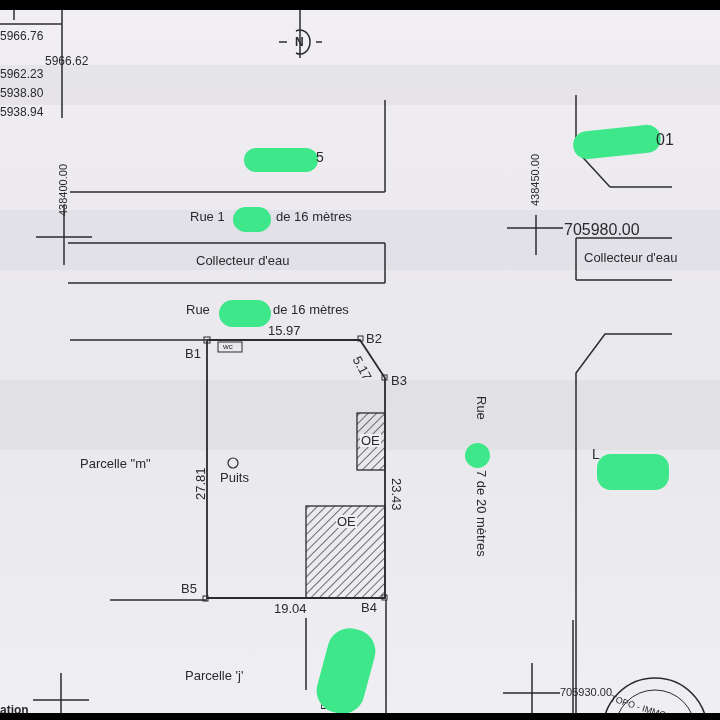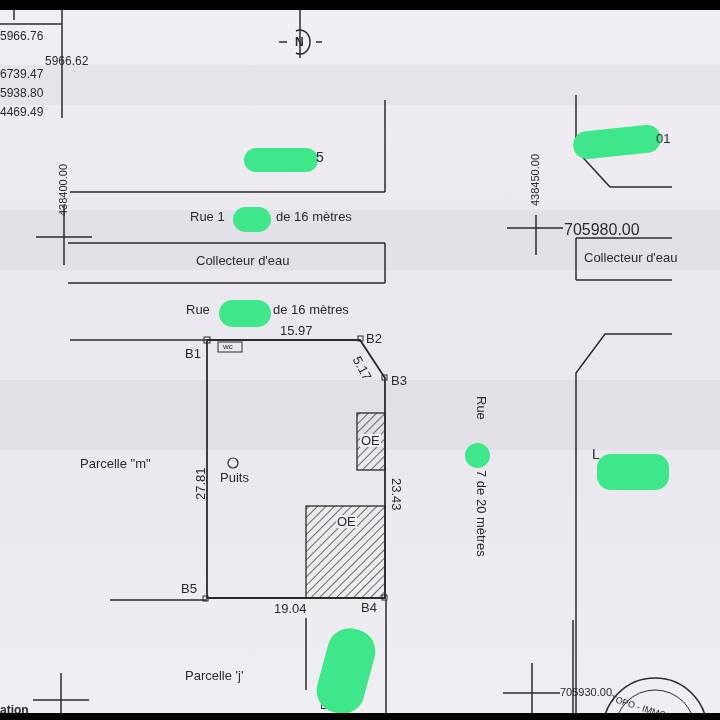--- a/index.html
+++ b/index.html
@@ -92,7 +92,7 @@
 
   <div class="t small" style="left:0;top:20px;">5966.76</div>
   <div class="t small" style="left:0;top:45px;padding-left:45px;">5966.62</div>
-  <div class="t small" style="left:0;top:58px;">6739.47</div>
+  <div class="t small" style="left:0;top:58px;">5962.23</div>
   <div class="t small" style="left:0;top:77px;text-align:right;">5938.80</div>
   <div class="t small" style="left:0;top:96px;">4469.49</div>
 

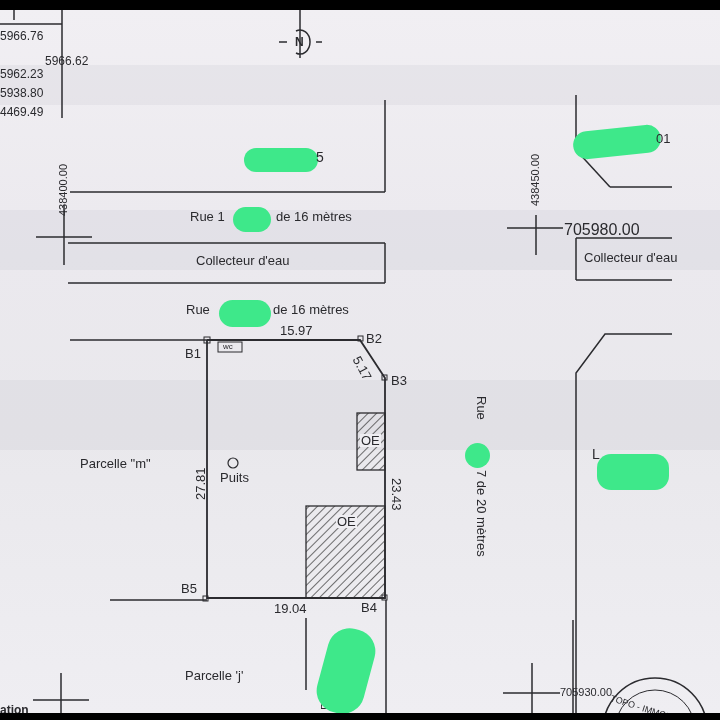--- a/index.html
+++ b/index.html
@@ -94,7 +94,7 @@
   <div class="t small" style="left:0;top:45px;padding-left:45px;">5966.62</div>
   <div class="t small" style="left:0;top:58px;">5962.23</div>
   <div class="t small" style="left:0;top:77px;text-align:right;">5938.80</div>
-  <div class="t small" style="left:0;top:96px;">4469.49</div>
+  <div class="t small" style="left:0;top:96px;">5938.94</div>
 
   <div class="t" style="left:295px;top:26px;font-size:12px;font-weight:bold;">N</div>
 

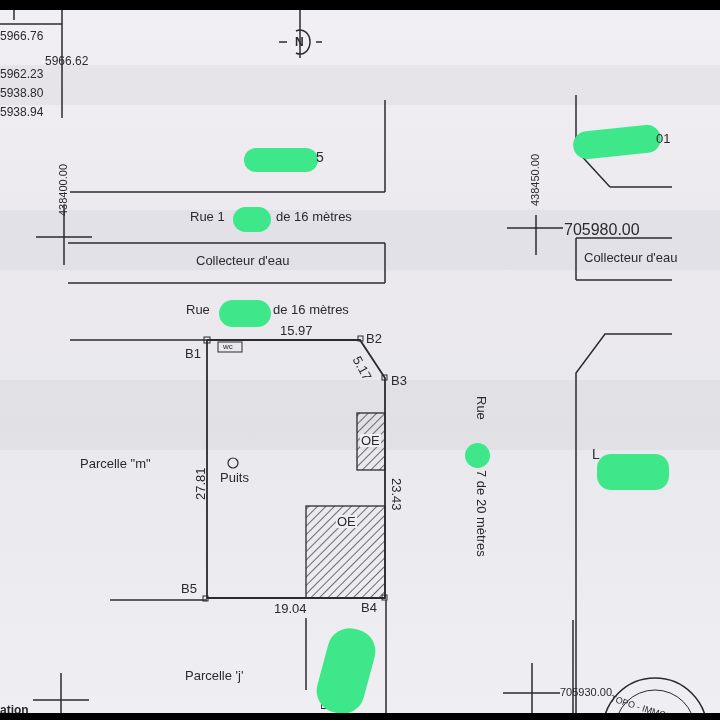--- a/index.html
+++ b/index.html
@@ -114,7 +114,7 @@
   <div class="t" style="left:584px;top:241px;">Collecteur d'eau</div>
 
   <div class="blur" style="left:573px;top:118px;width:88px;height:28px;border-radius:18px;transform:rotate(-6deg);"></div>
-  <div class="t" style="left:656px;top:122px;font-size:13px;">01</div>
+  <div class="t" style="left:656px;top:122px;font-size:16px;">01</div>
 
   <div class="t" style="left:186px;top:293px;">Rue</div>
   <div class="blur" style="left:219px;top:290px;width:52px;height:27px;"></div>

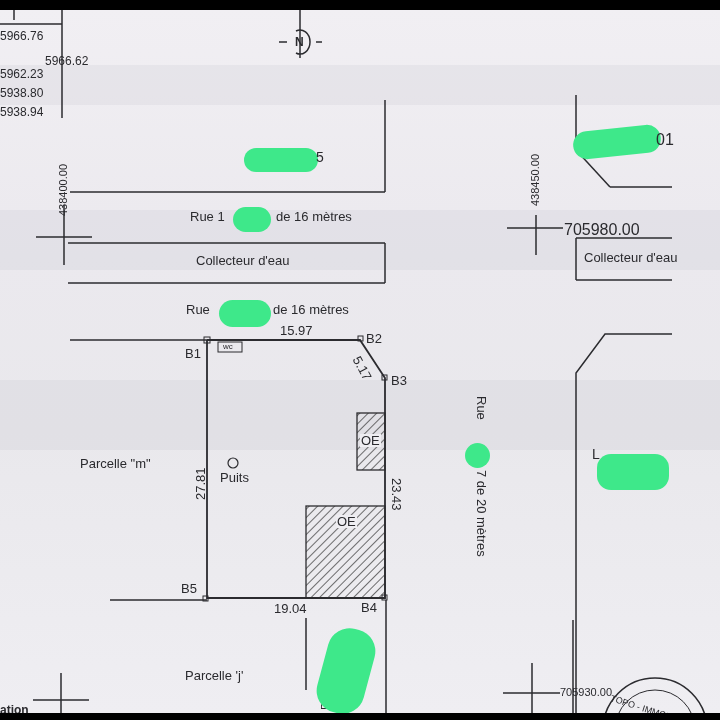--- a/index.html
+++ b/index.html
@@ -126,7 +126,7 @@
   <div class="t" style="left:361px;top:591px;">B4</div>
   <div class="t" style="left:181px;top:572px;">B5</div>
 
-  <div class="t" style="left:280px;top:314px;">15.97</div>
+  <div class="t" style="left:268px;top:314px;">15.97</div>
   <div class="t" style="left:362px;top:344px;transform-origin:left top;transform:rotate(62deg);">5.17</div>
   <div class="t rot90" style="left:403px;top:468px;">23.43</div>
   <div class="t" style="left:274px;top:592px;">19.04</div>

